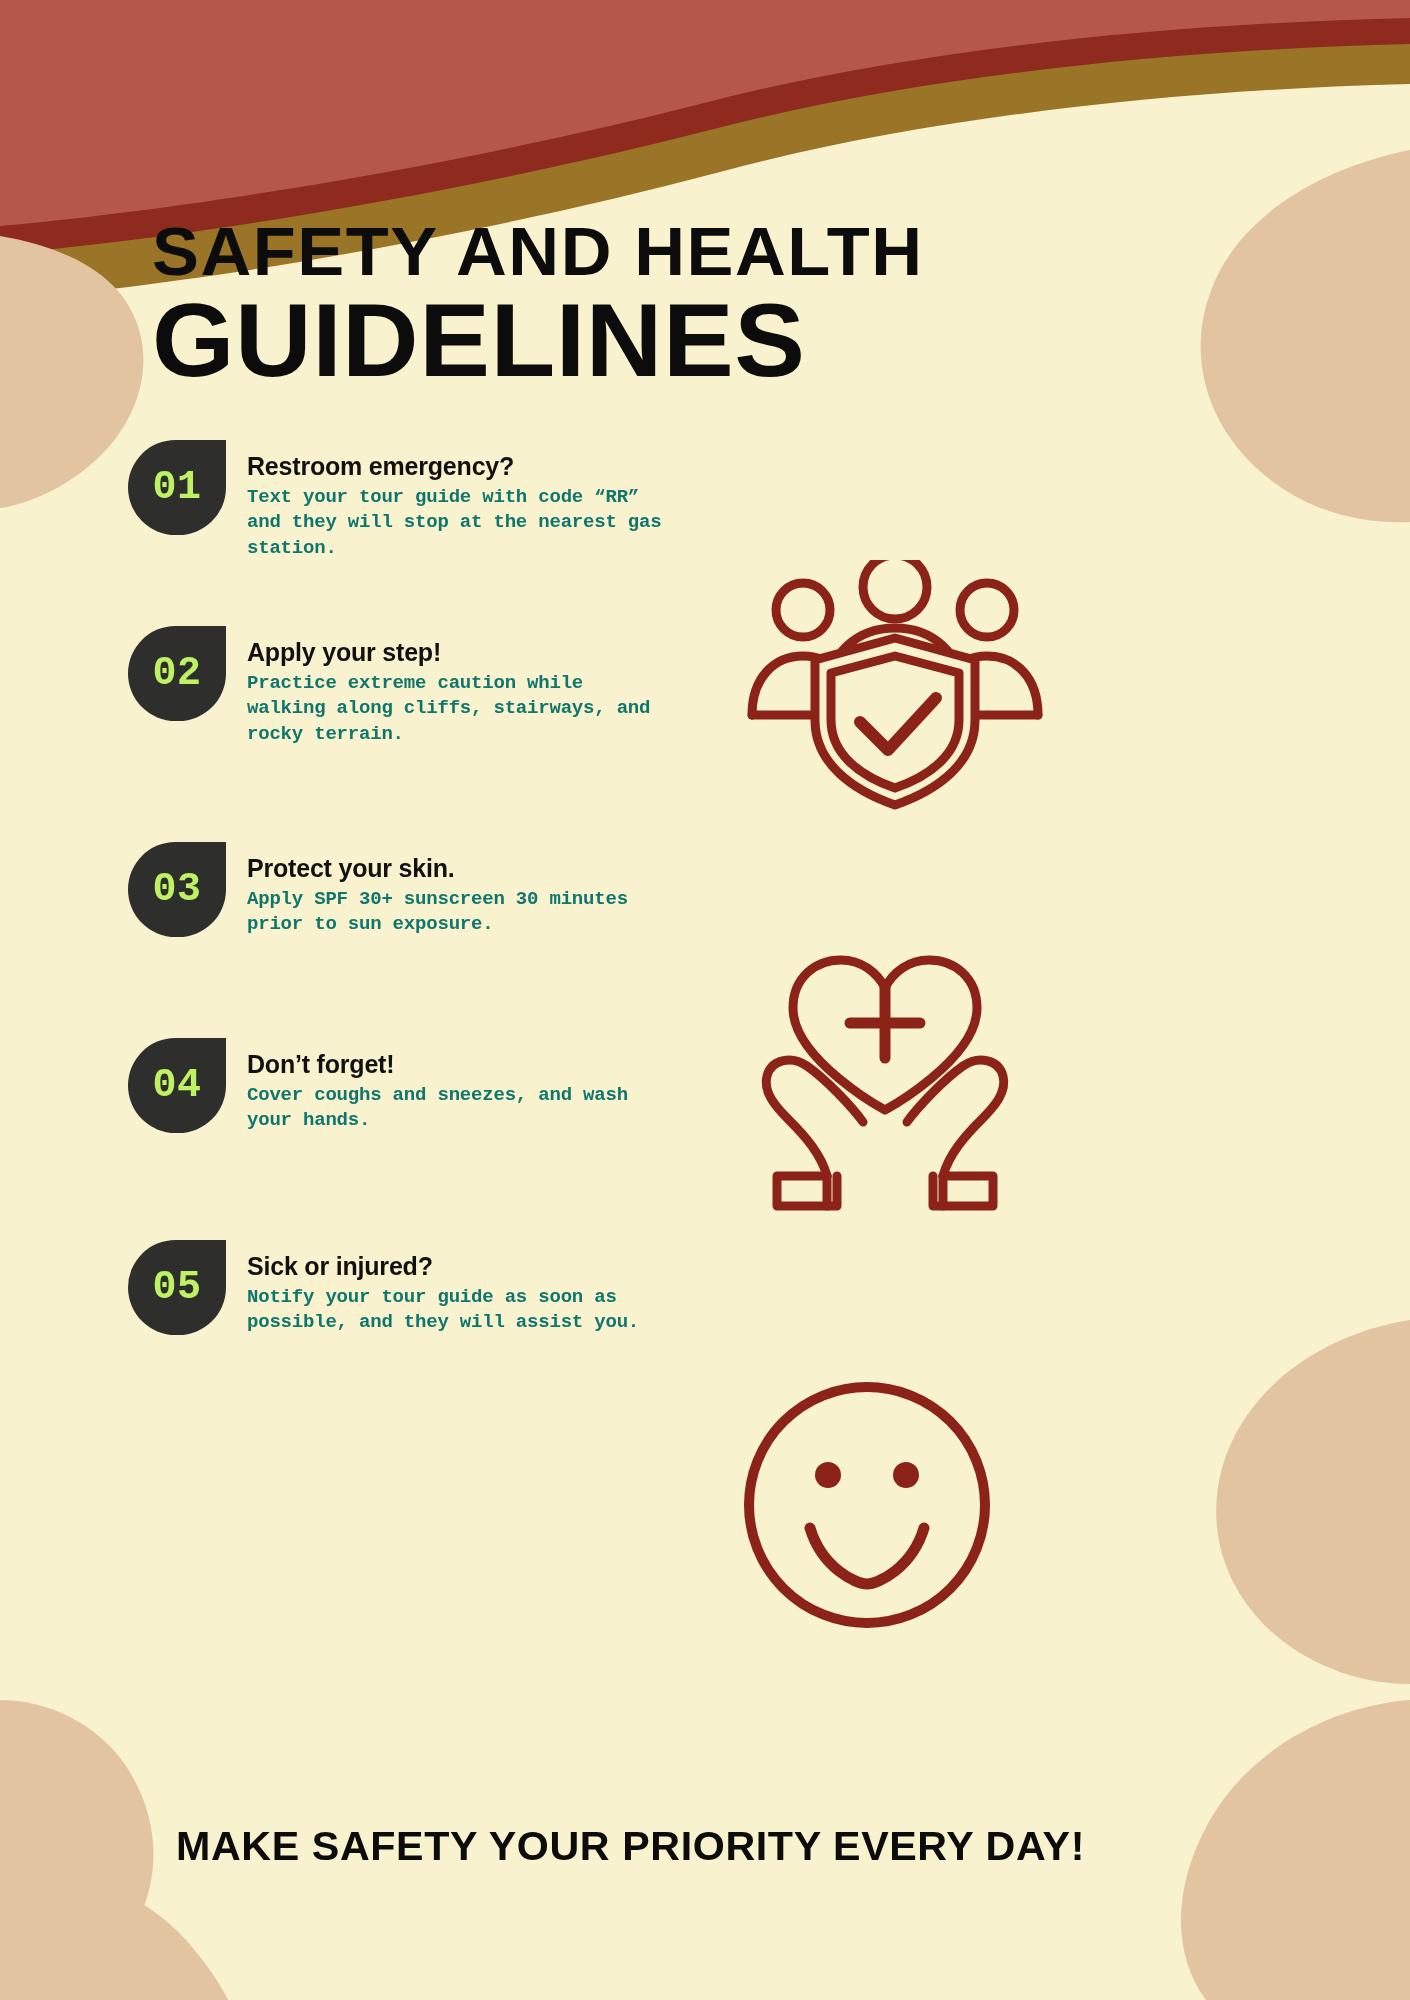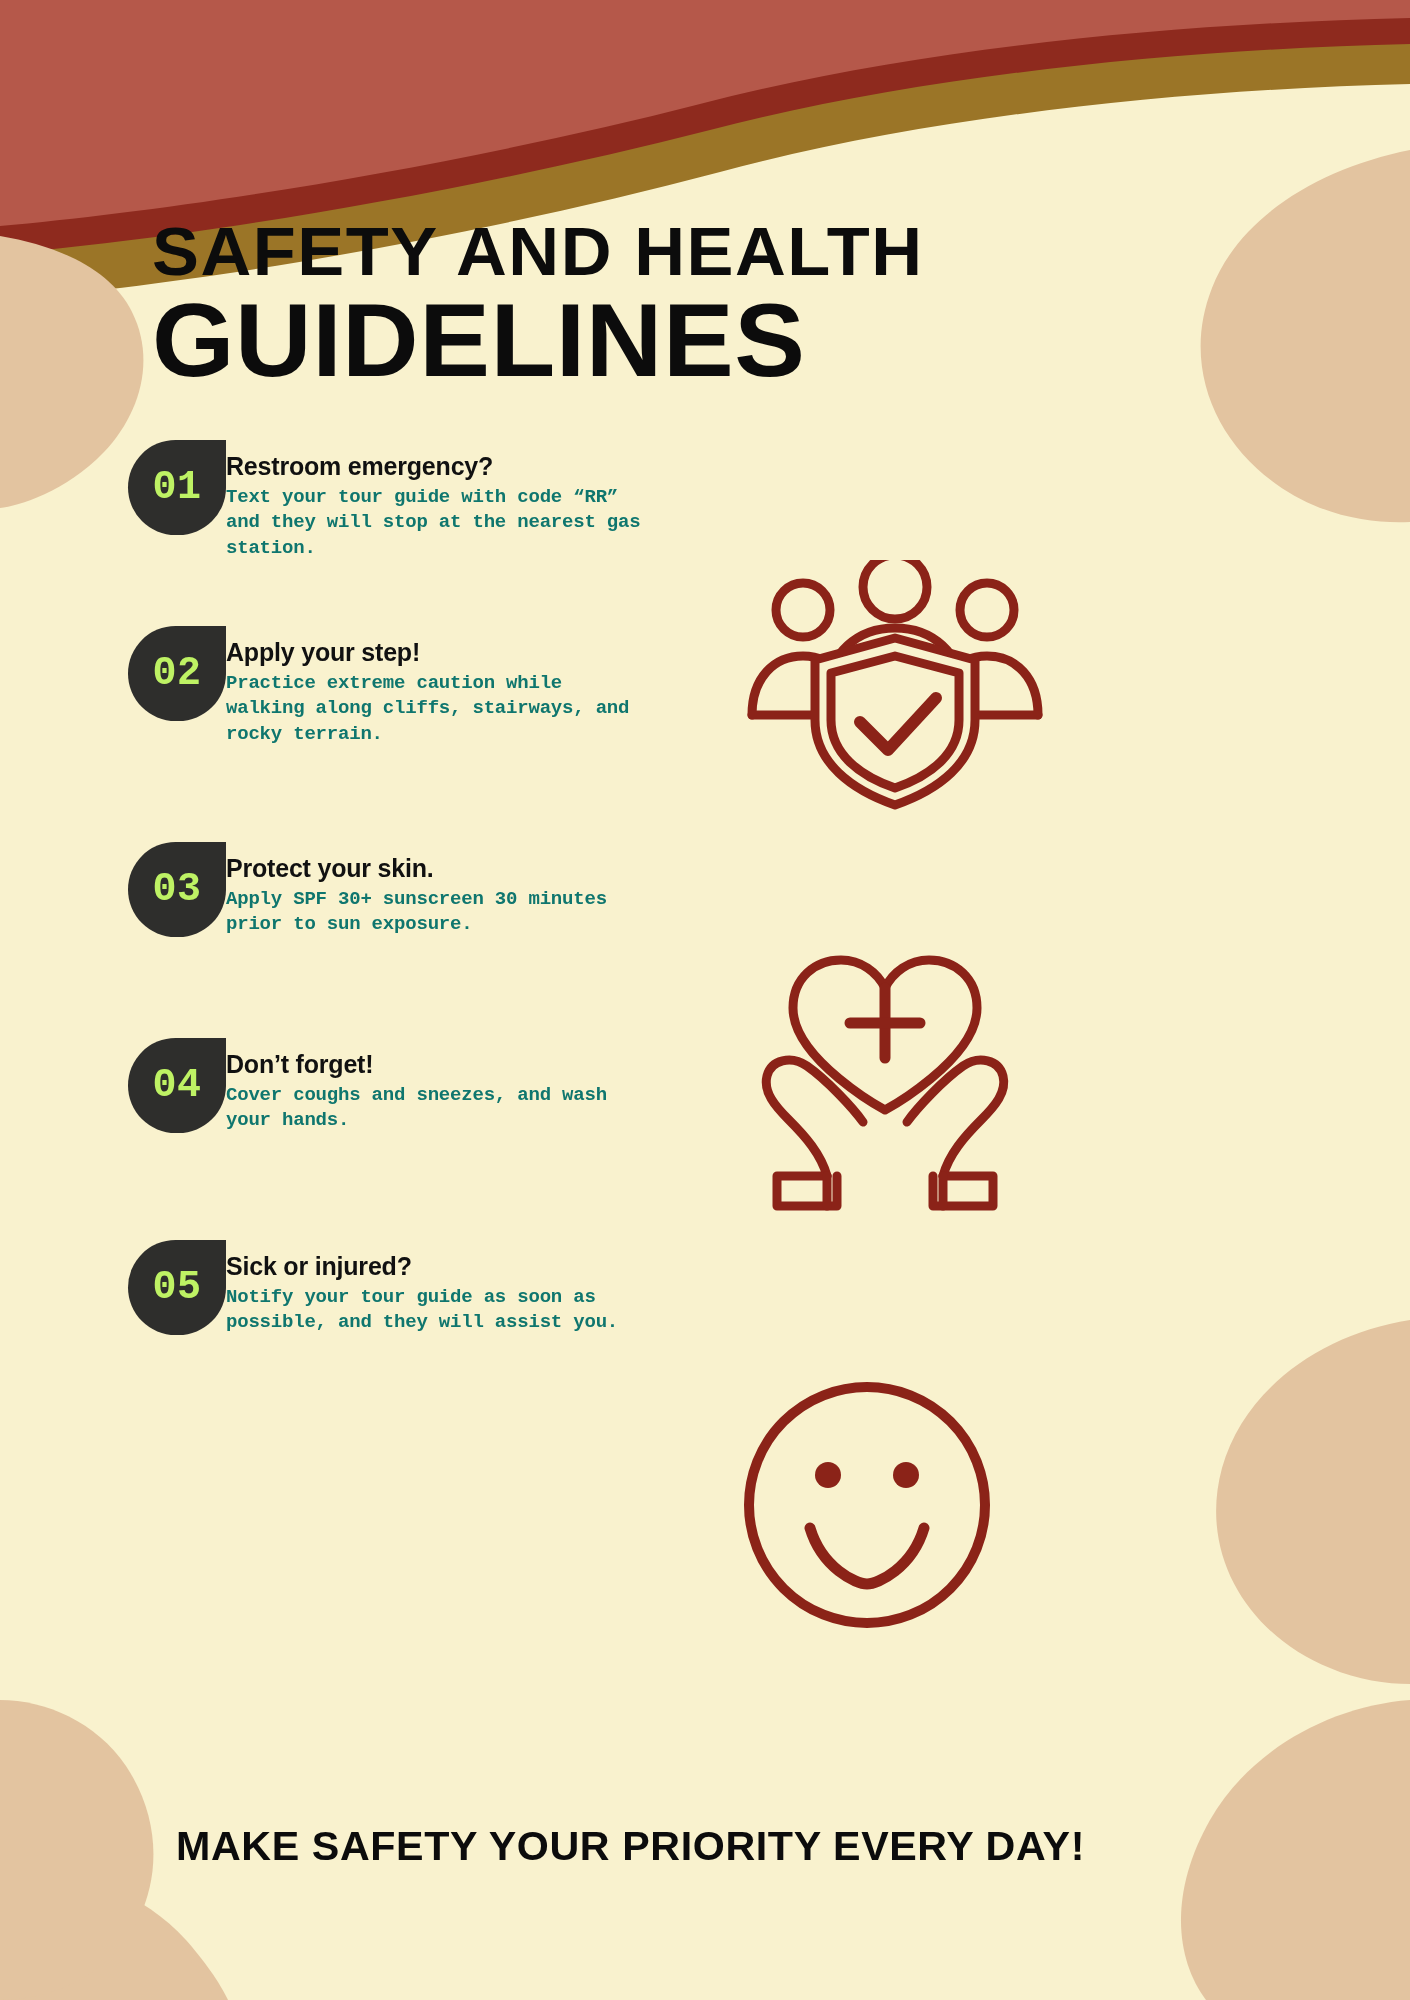--- a/index.html
+++ b/index.html
@@ -89,6 +89,7 @@
     letter-spacing:0.5px;
   }
   .item-text {
+    margin-left:21px;
     padding-top:10px;
     max-width:420px;
   }

